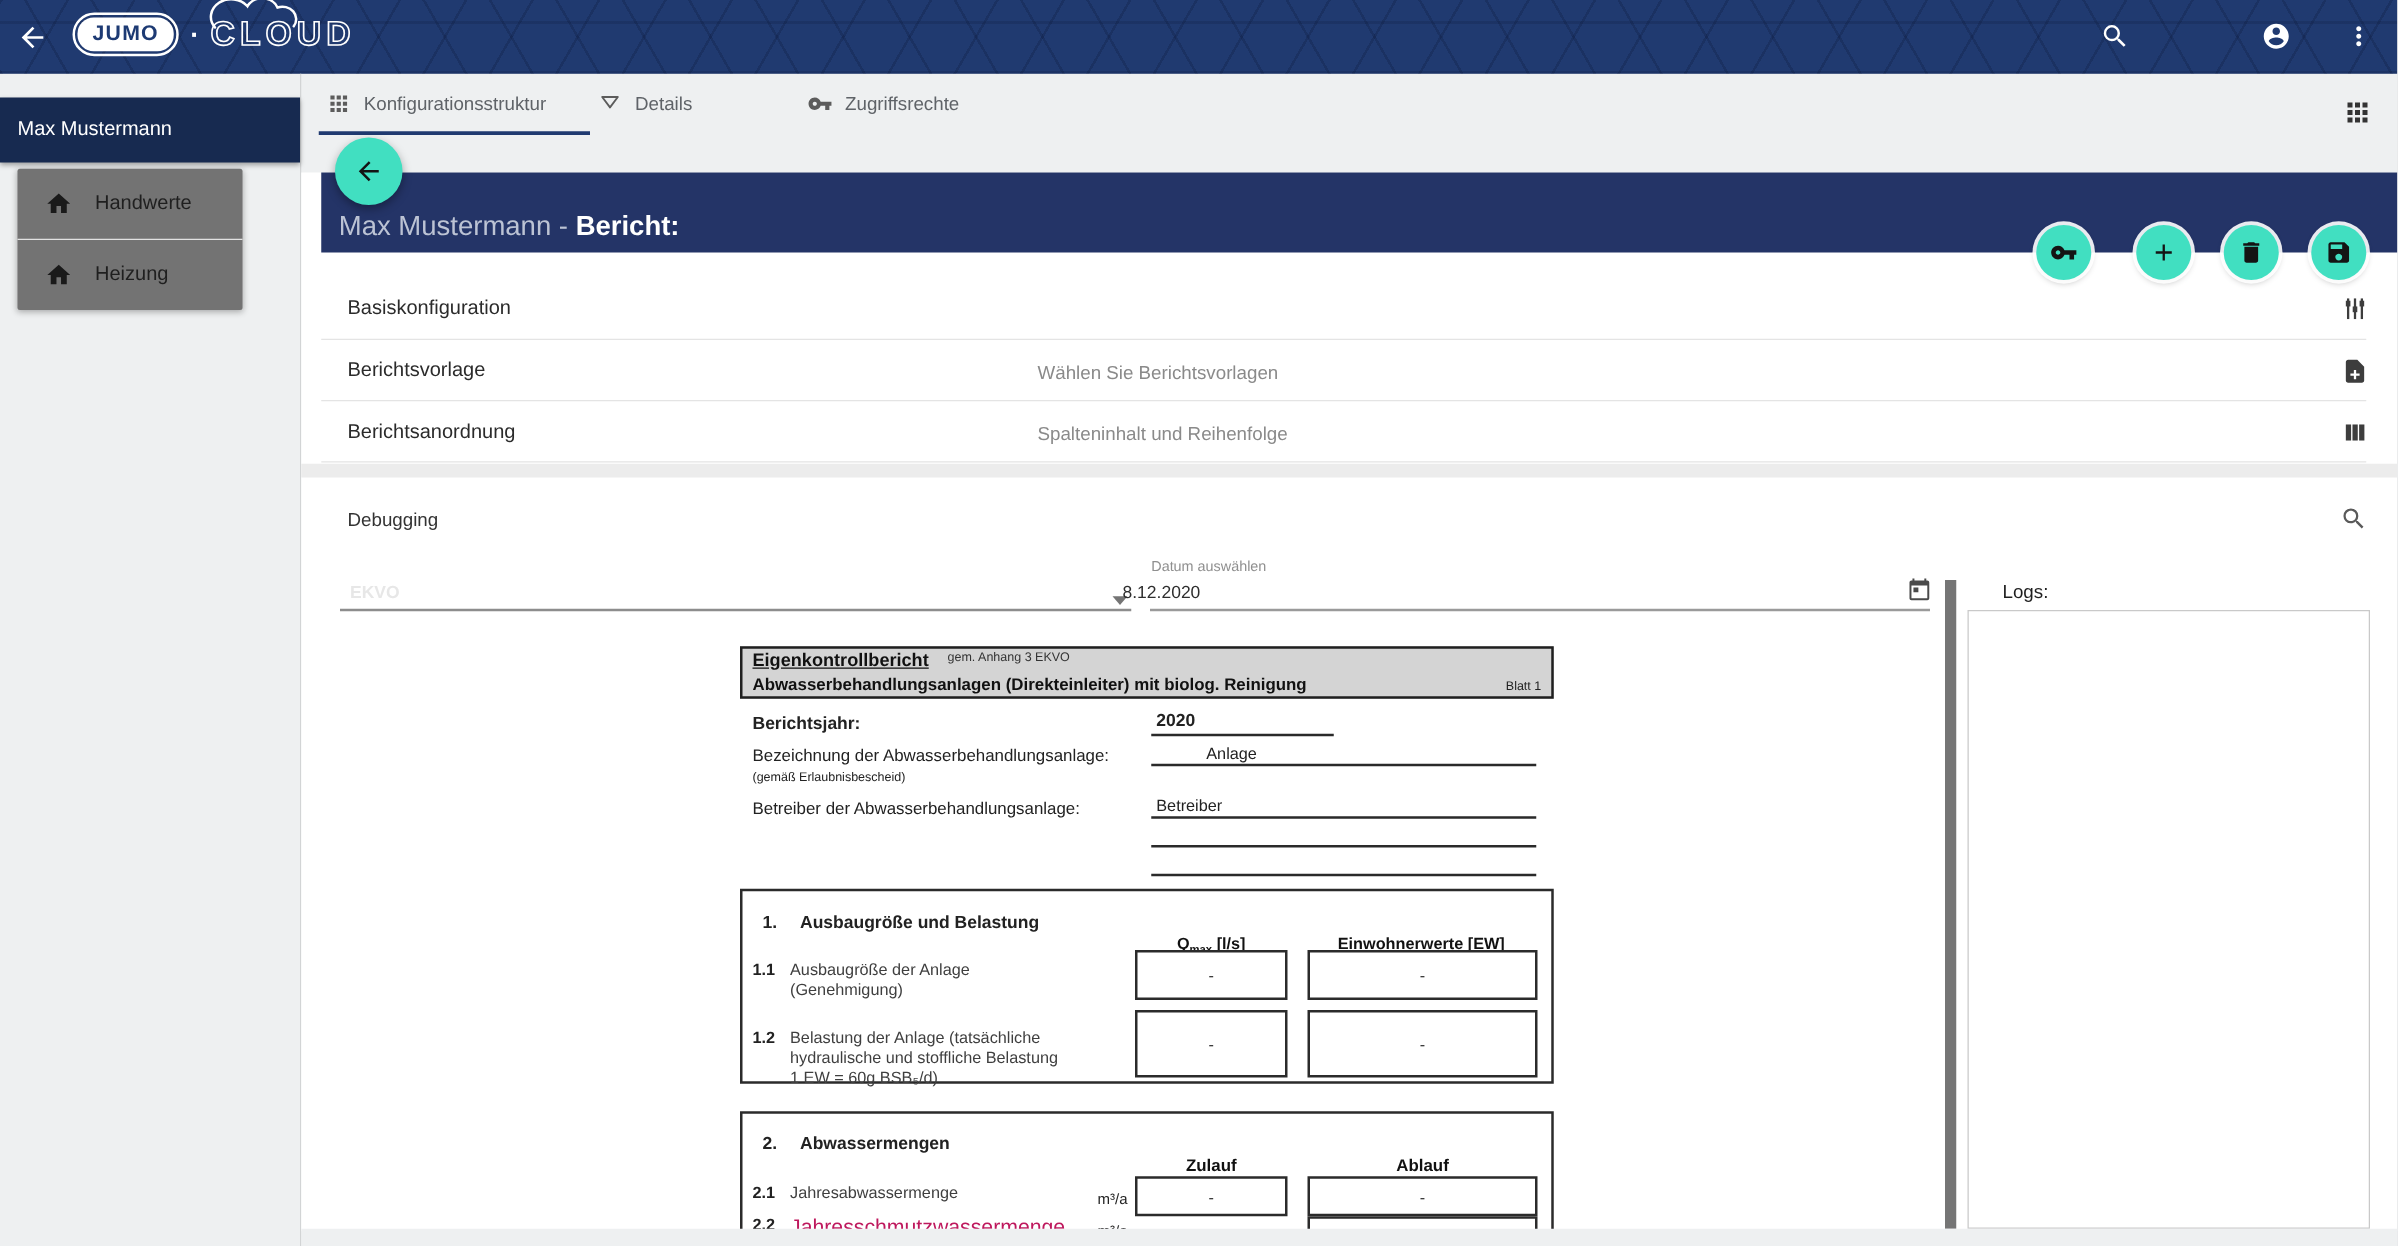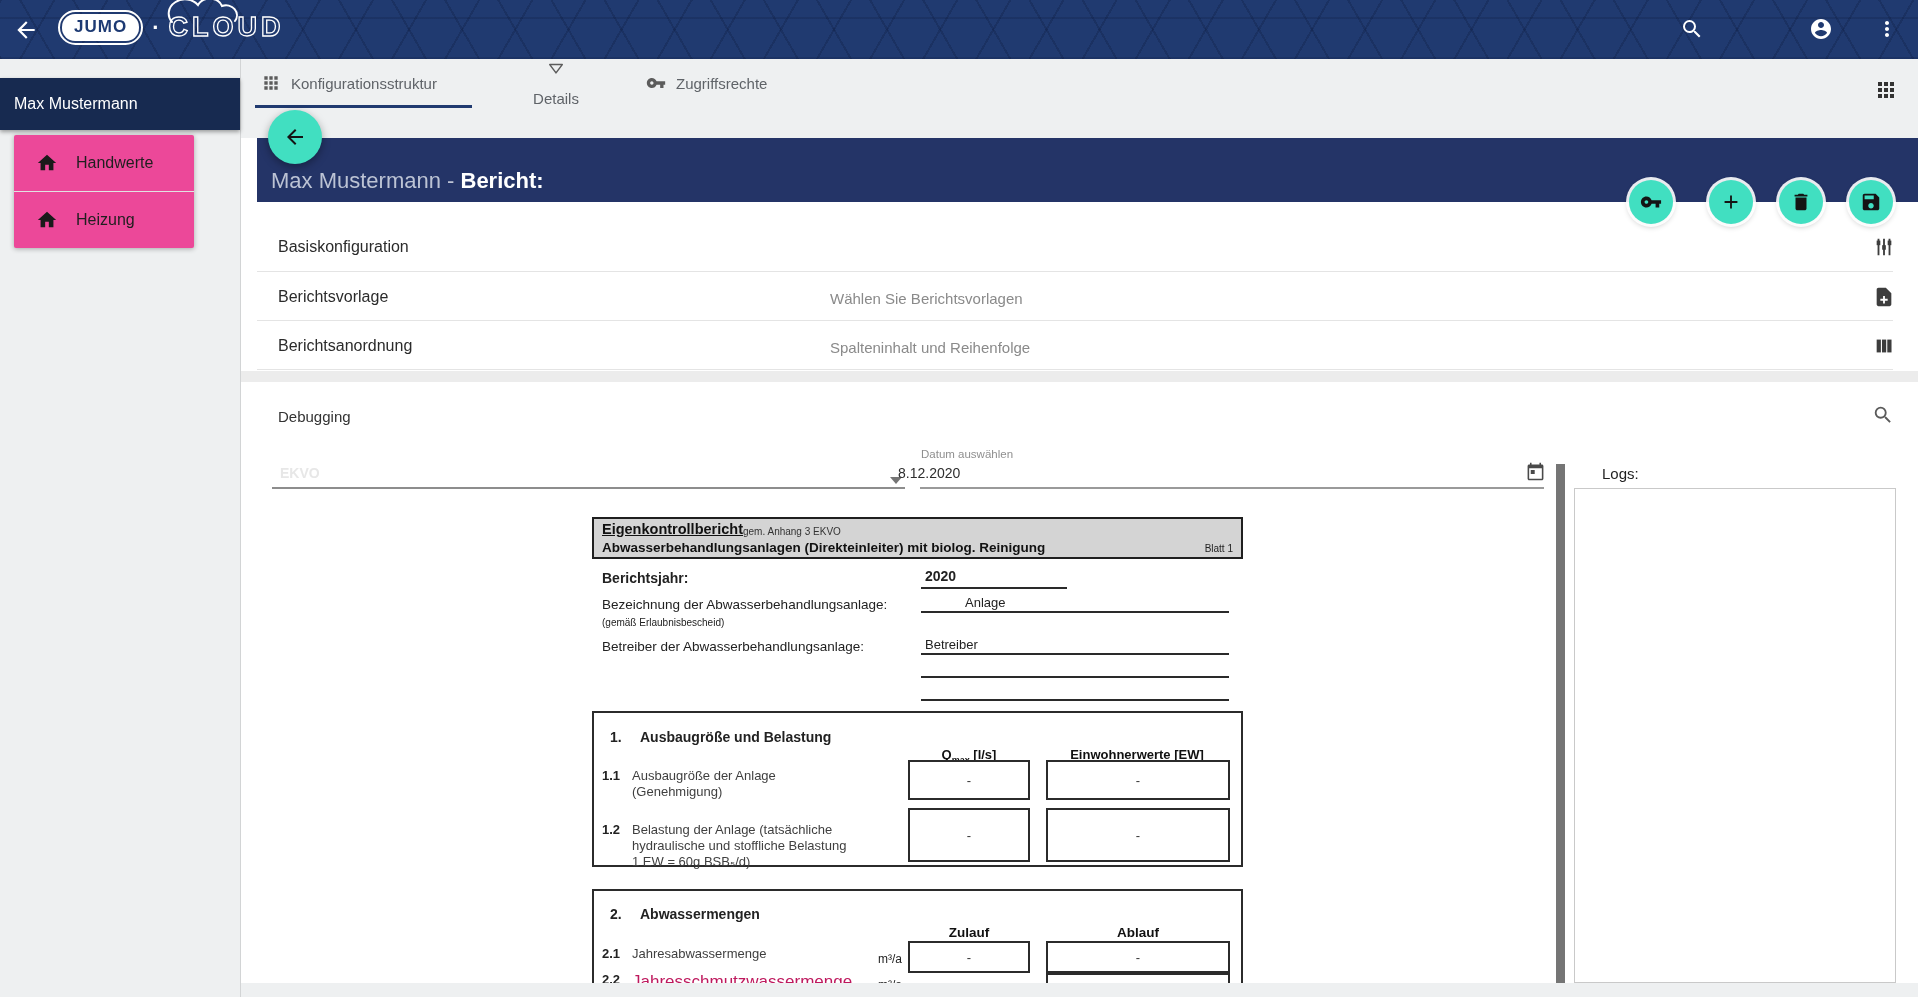--- a/index.html
+++ b/index.html
@@ -45,7 +45,7 @@
   .tab{position:absolute;top:59px;height:48px;display:flex;align-items:center;justify-content:flex-start;gap:10px;
        color:#5f6368;font-size:15px;cursor:pointer;background:none;border:none;}
   .tab .tab-icon{width:20px;height:20px;color:#5c5c5c;}
-  .tab1{left:255px;width:217px;} .tab2{left:472px;width:168px;flex-direction:column;} .tab3{left:640px;width:170px;}
+  .tab1{left:255px;width:217px;} .tab2{left:472px;width:168px;} .tab3{left:640px;width:170px;}
   .tab-underline{position:absolute;left:255px;top:105px;width:217px;height:3px;background:#203a70;}
   .apps-corner{position:absolute;left:1874px;top:78px;width:24px;height:24px;color:#333;background:none;border:none;padding:0;cursor:pointer;}
 

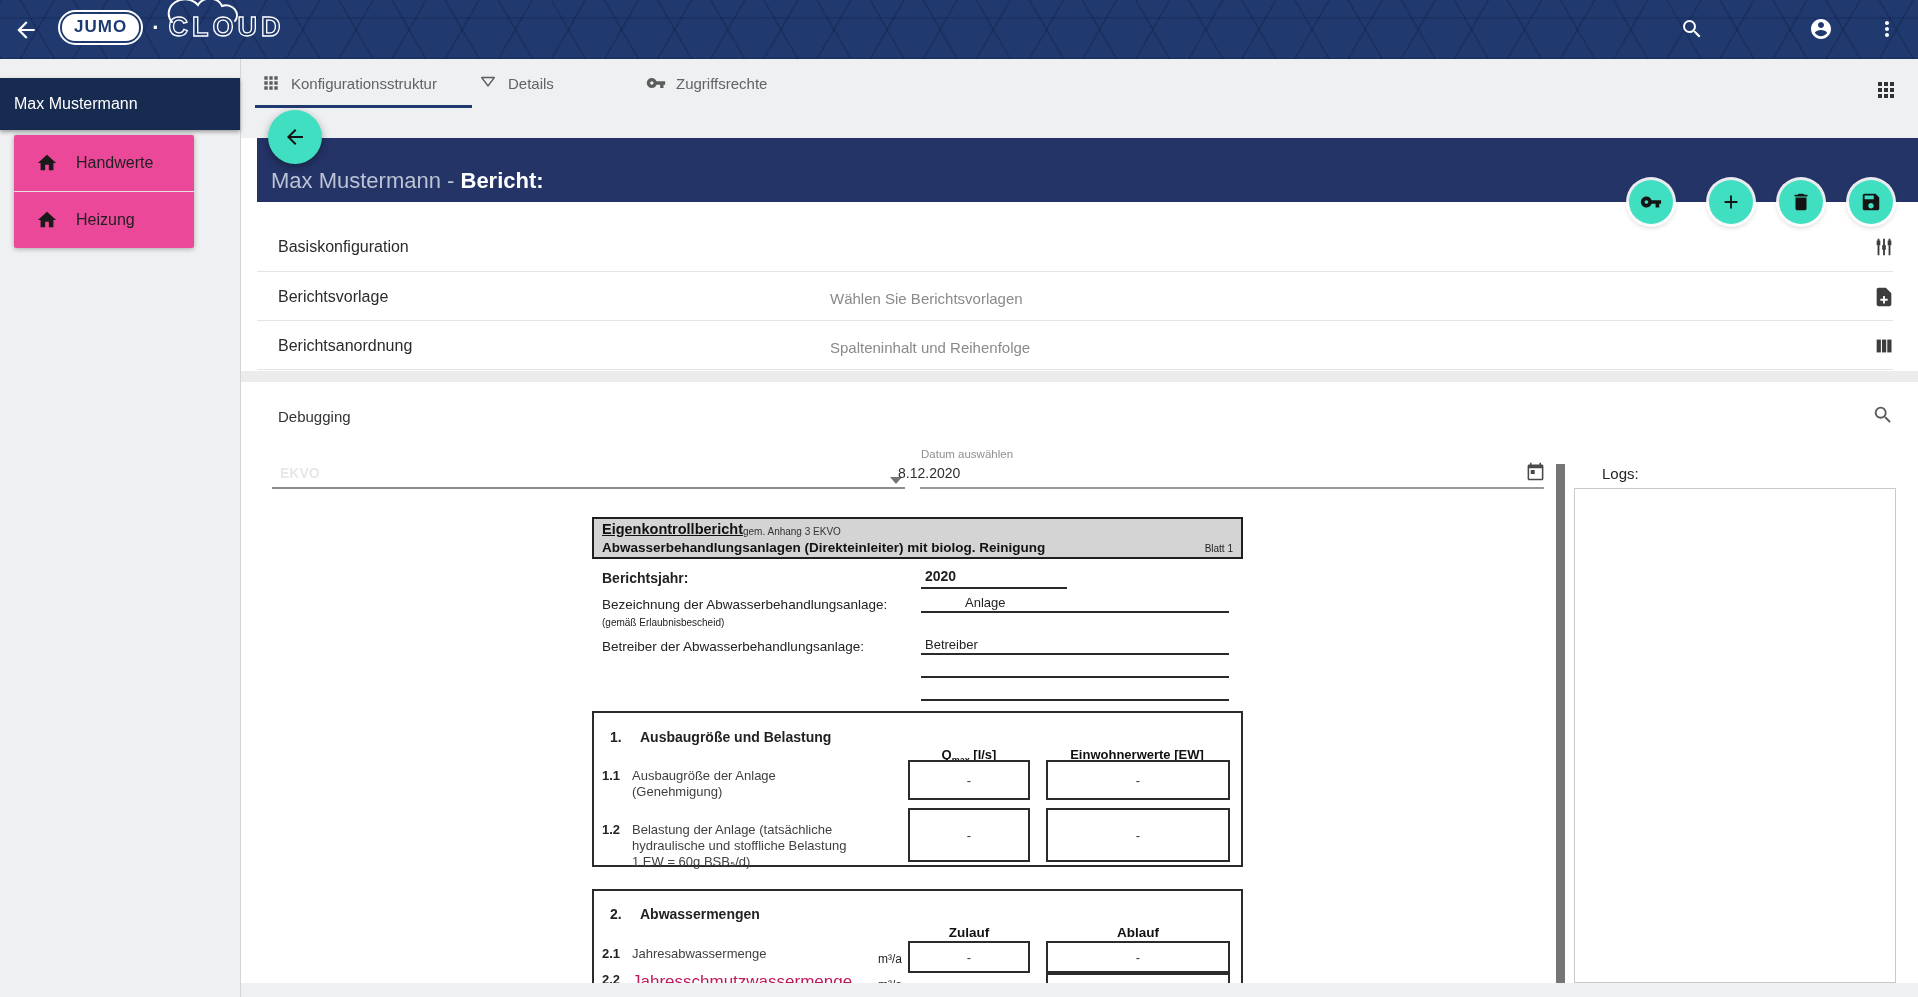--- a/index.html
+++ b/index.html
@@ -35,7 +35,7 @@
   
   .side-header{position:absolute;left:0;top:78px;width:240px;height:52px;background:#172a50;color:#fff;
      font-size:16px;line-height:52px;padding-left:14px;box-sizing:border-box;box-shadow:0 2px 4px rgba(0,0,0,.35);}
-  .menu{position:absolute;left:14px;top:135px;width:180px;background:#ec4899;box-shadow:0 1px 5px rgba(0,0,0,.3);border-radius:2px;}
+  .menu{position:absolute;left:14px;top:135px;width:180px;background:#737373;box-shadow:0 1px 5px rgba(0,0,0,.3);border-radius:2px;}
   .menu-item{height:56px;display:flex;align-items:center;gap:18px;padding-left:22px;cursor:pointer;}
   .menu-item + .menu-item{border-top:1px solid #e2e2e2;}
   .menu-item .mi-icon{width:22px;height:22px;color:#1a1a1a;}

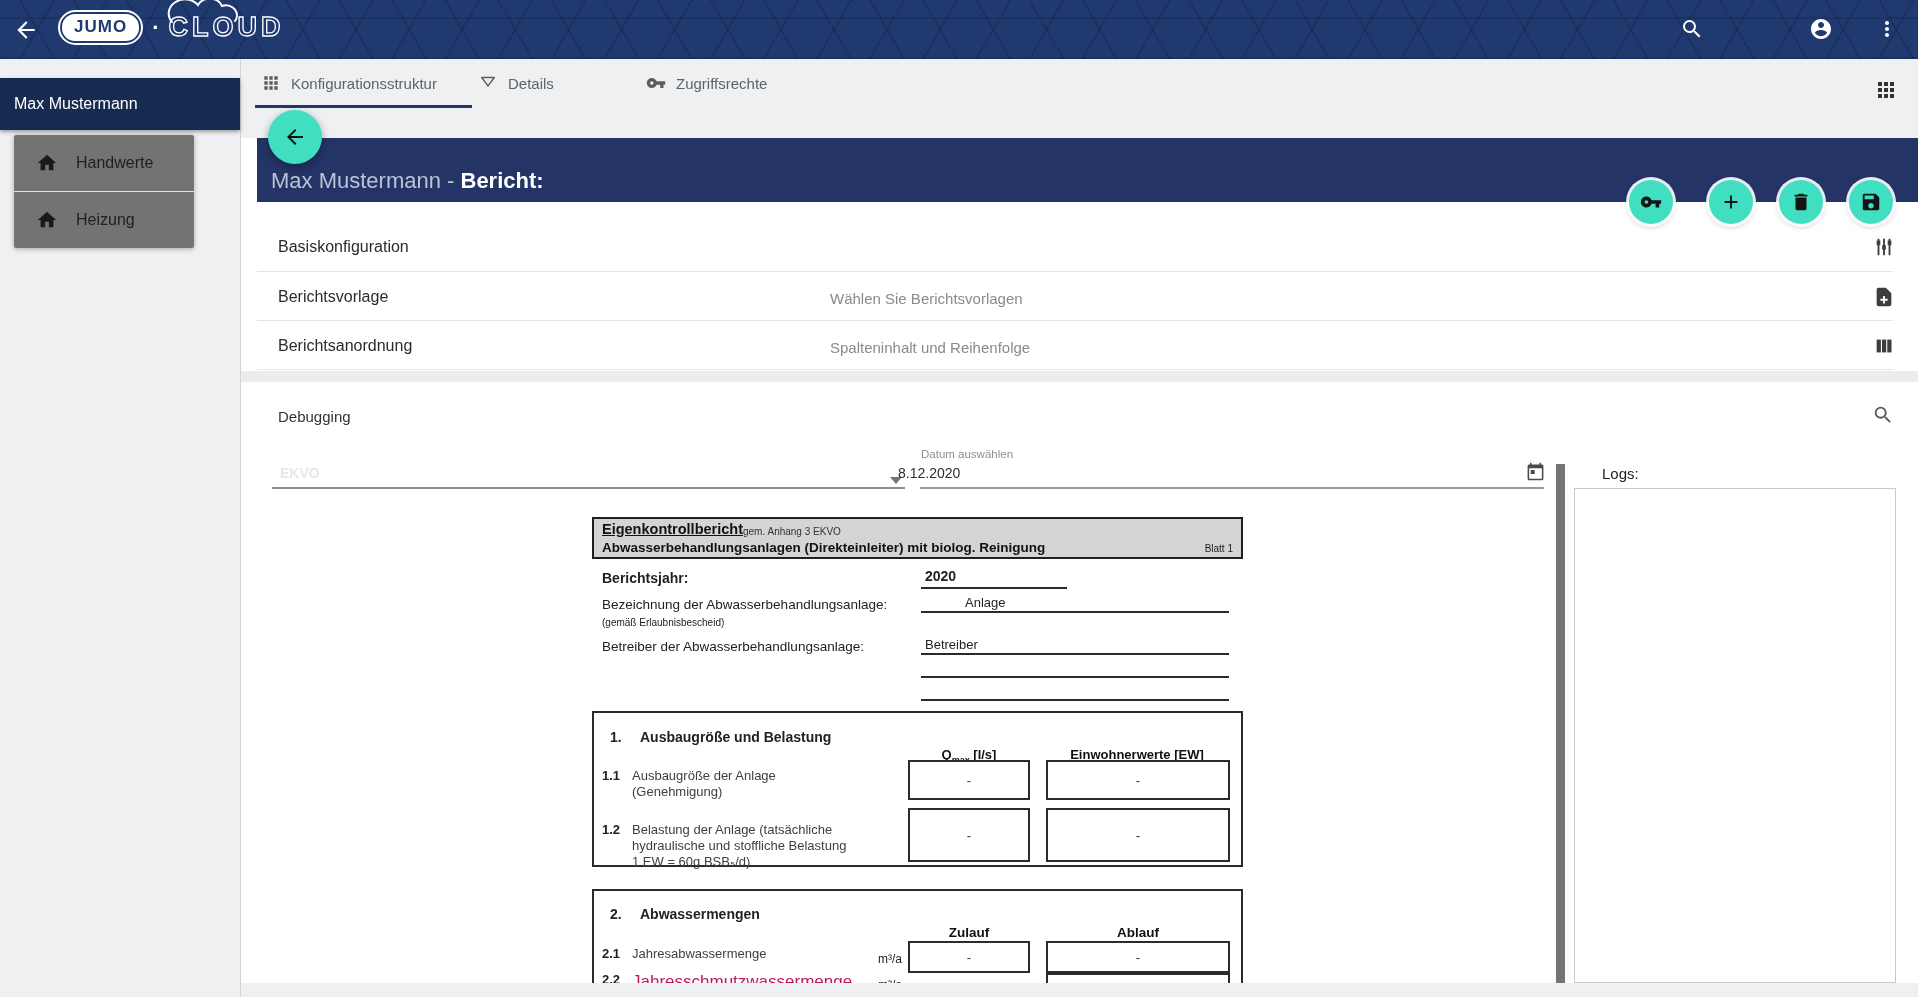--- a/index.html
+++ b/index.html
@@ -89,7 +89,7 @@
   
   .doc-head{position:absolute;left:592px;top:517px;width:651px;height:42px;background:#d4d4d4;
      border:2px solid #1f1f1f;box-sizing:border-box;padding:2px 8px;display:flex;flex-direction:column;justify-content:space-between;z-index:1;}
-  .doc-head-l1{display:flex;align-items:flex-end;gap:0;}
+  .doc-head-l1{display:flex;align-items:flex-start;gap:15px;}
   .doc-head-title{font-size:14.5px;font-weight:bold;text-decoration:underline;color:#111;}
   .doc-head-note{font-size:10px;color:#333;}
   .doc-head-l2{display:flex;align-items:baseline;justify-content:space-between;}

